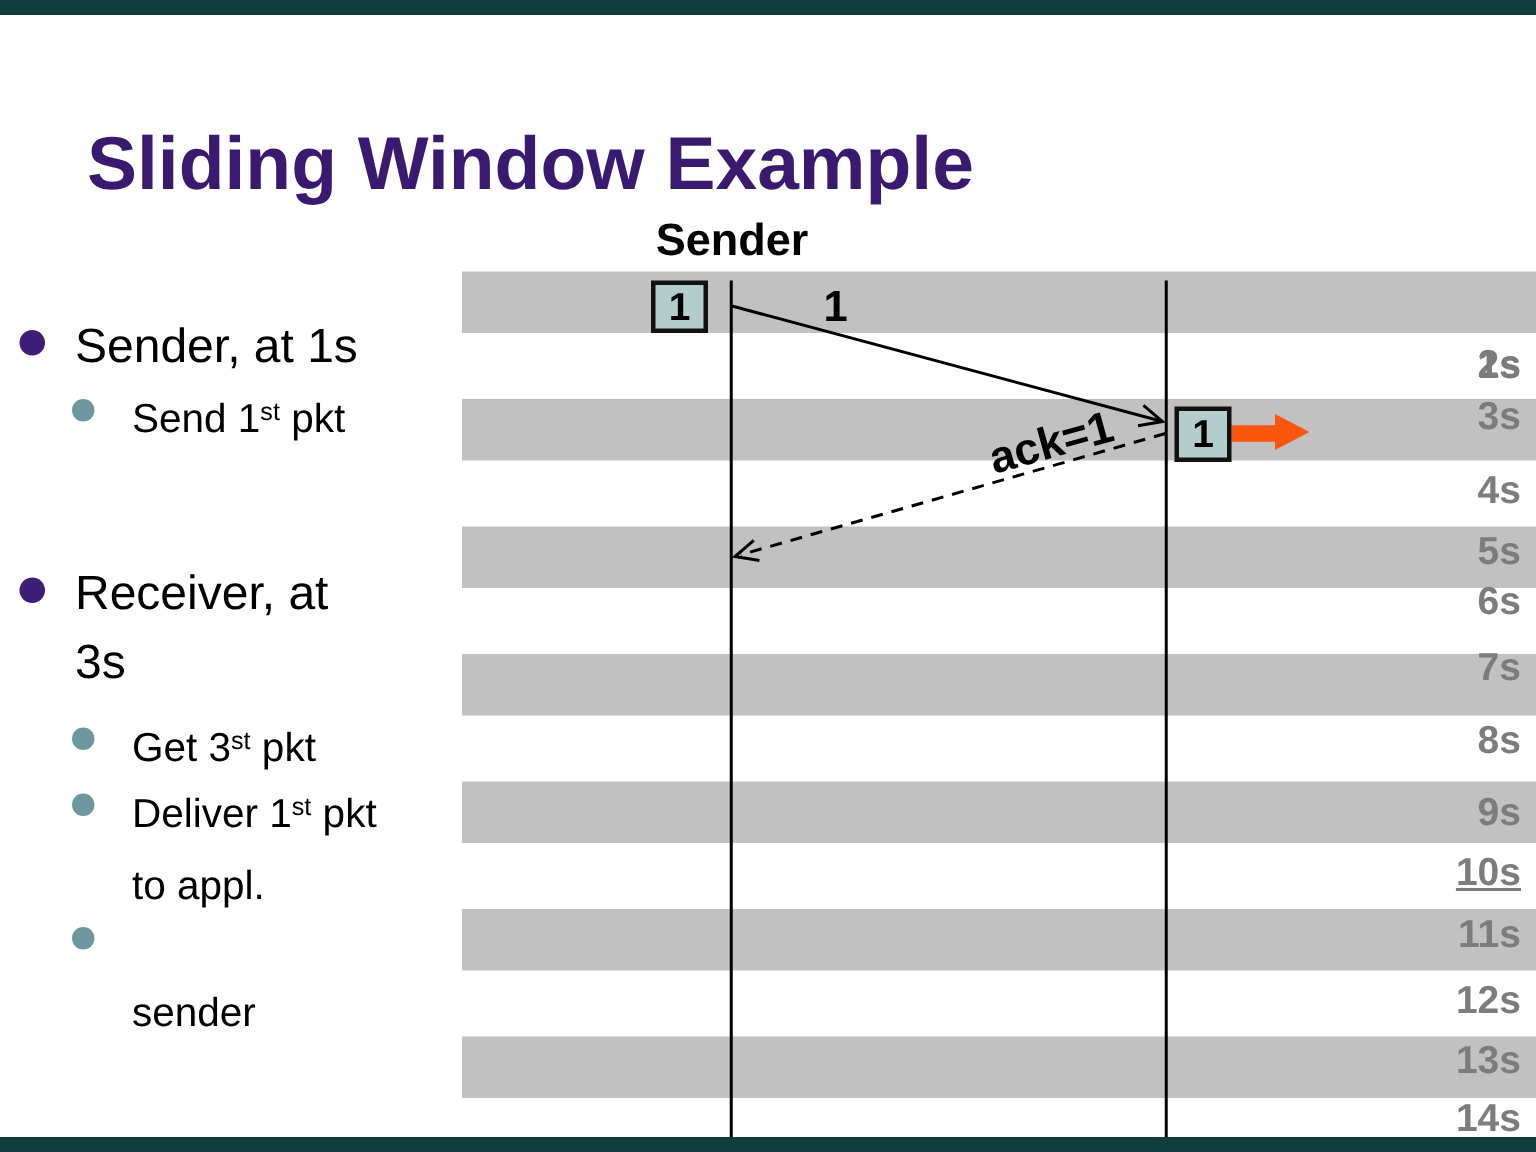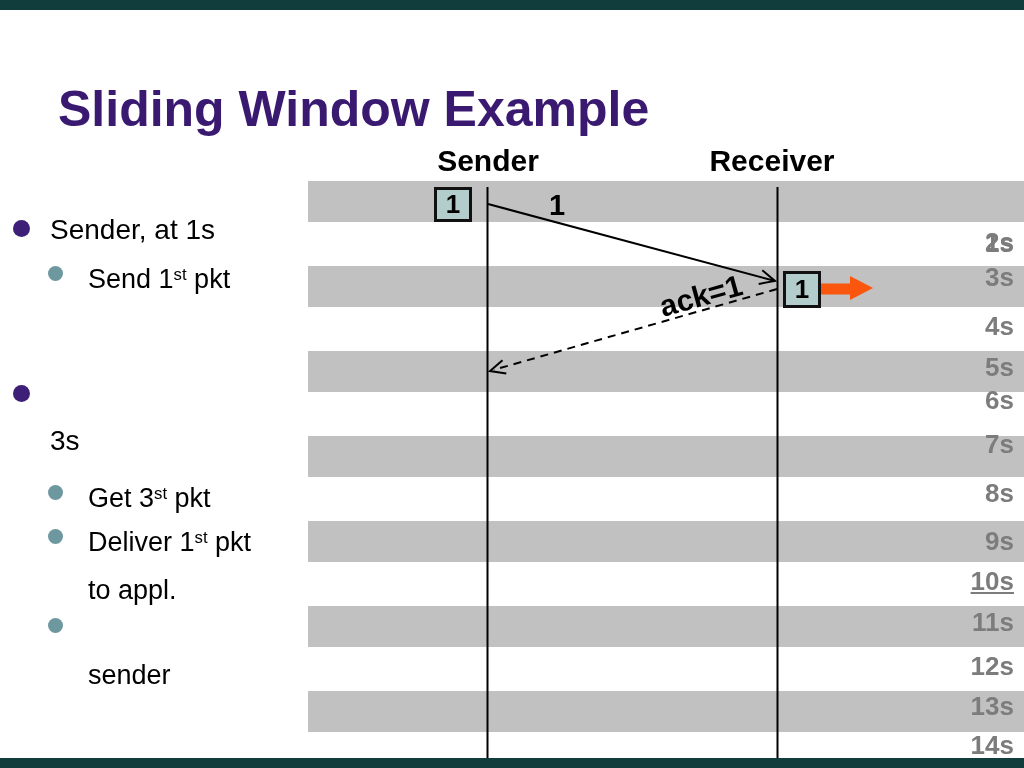--- a/index.html
+++ b/index.html
@@ -67,7 +67,6 @@
   <div class="title">Sliding Window Example</div>
 
   <div class="col-header sender">Sender</div>
-  <div class="col-header receiver">Receiver</div>
 
   <div>
       <div class="gray-bar" style="top: 181px;"></div>

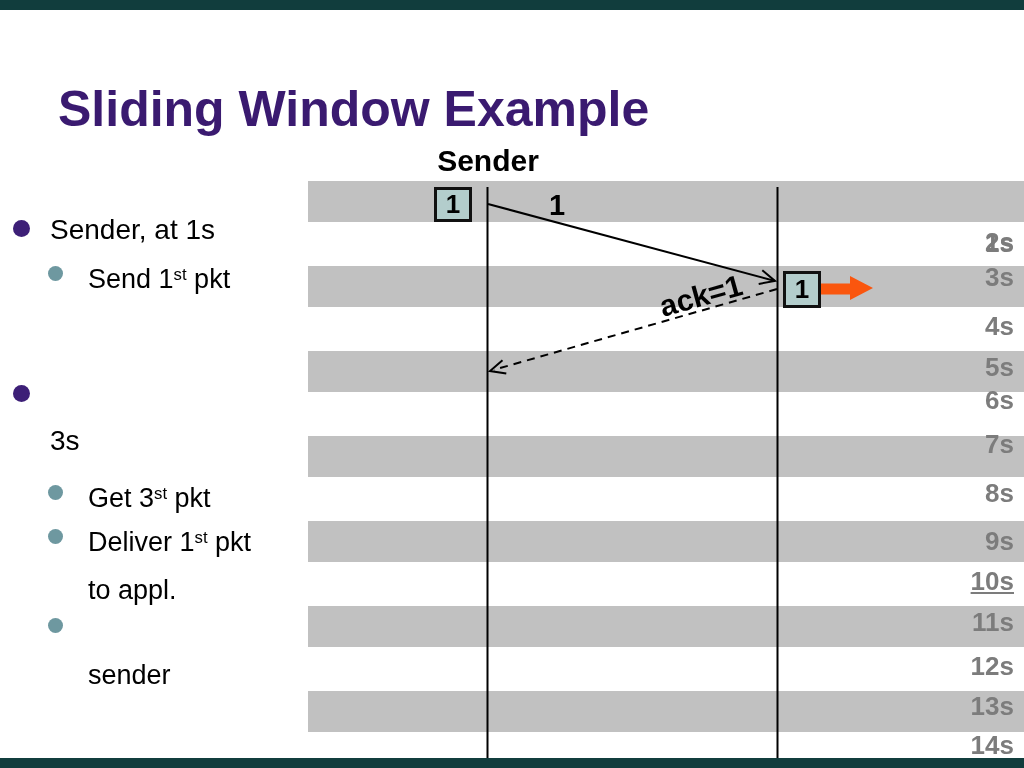--- a/index.html
+++ b/index.html
@@ -51,7 +51,7 @@
   .bullet-item.lvl1 .dot{left:0;width:17px;height:17px;background:var(--bullet-l1,#3d1f77);}
   .bullet-item.lvl2 .dot{left:35px;width:15px;height:15px;background:var(--bullet-l2,#6e98a0);}
   .bullet-item .txt{position:absolute;color:#000;white-space:nowrap;}
-  .bullet-item.lvl1 .txt{left:37px;font-size:28px;line-height:46px;}
+  .bullet-item.lvl1 .txt{left:37px;font-size:32px;line-height:46px;}
   .bullet-item.lvl2 .txt{left:75px;font-size:27px;line-height:44px;}
   .bullet-item.lvl1 .dot{top:13px;}
   .bullet-item.lvl2 .dot{top:9px;}

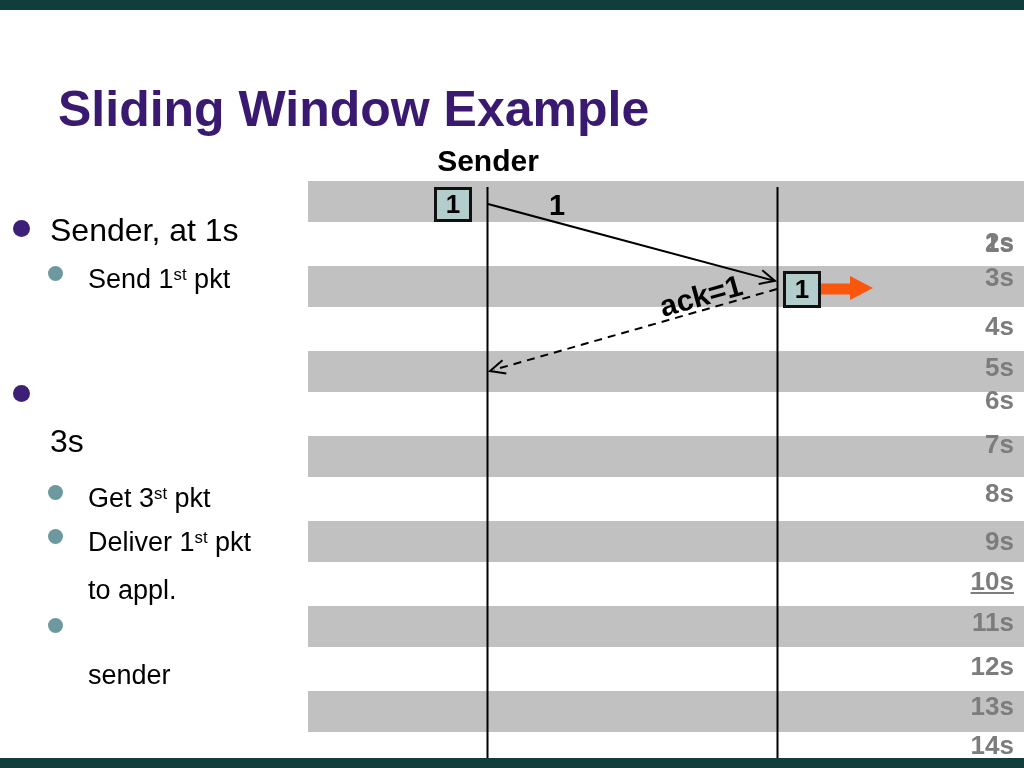--- a/index.html
+++ b/index.html
@@ -124,7 +124,7 @@
       </div>
       <div class="bullet-item lvl1" style="top: 372px;">
         <span class="dot"></span>
-        <span class="txt"><br><span>3s</span></span>
+        <span class="txt"><span>Receiver, at</span><br><span>3s</span></span>
       </div>
       <div class="bullet-item lvl2" style="top: 476px;">
         <span class="dot"></span>

